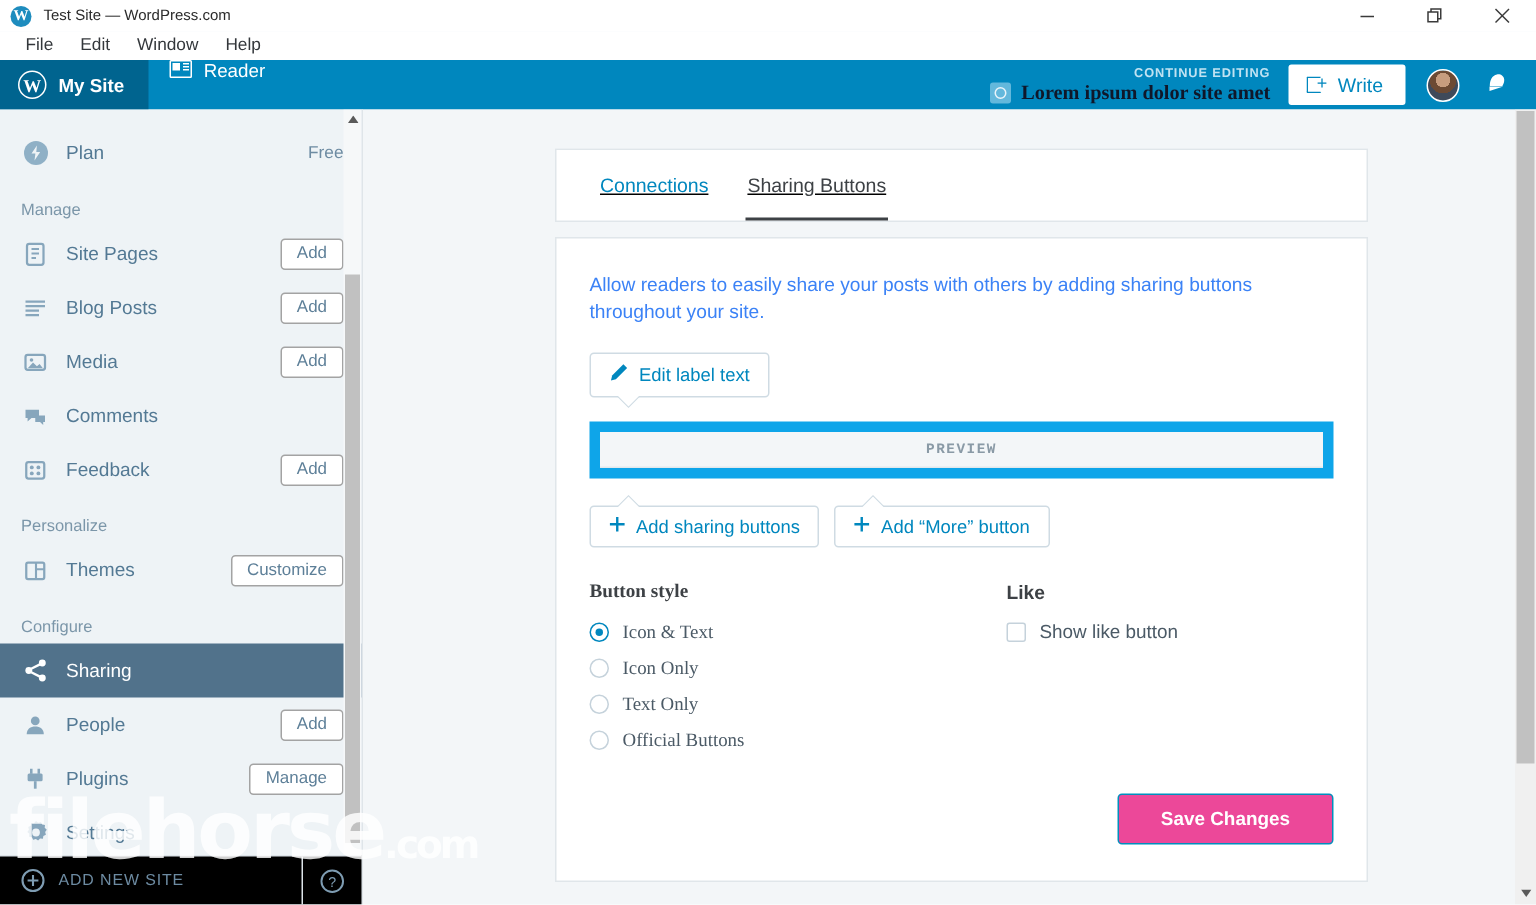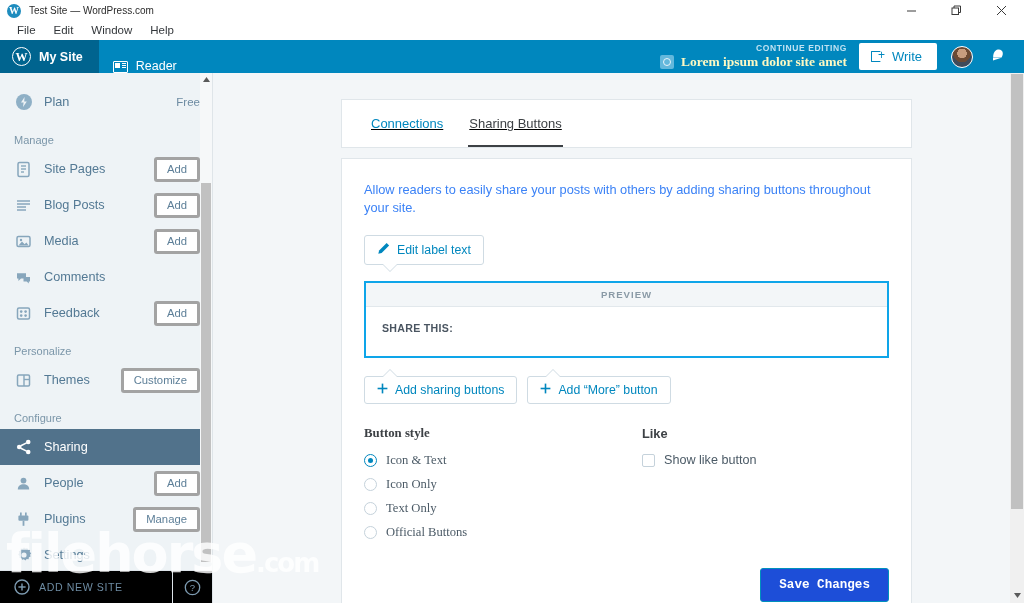--- a/index.html
+++ b/index.html
@@ -39,7 +39,7 @@
   .mb-wp-icon { width: 19px; height: 19px; border-radius: 50%; border: 1.6px solid #fff;
      display:flex; align-items:center; justify-content:center; font-size:12px;
      font-family:"Liberation Serif", serif; font-weight: bold; line-height: 1; }
-  .mb-reader { display: flex; align-items: flex-end; gap: 8px; padding: 0 14px; font-size: 12.5px; }
+  .mb-reader { display: flex; align-items: flex-start; gap: 8px; padding: 0 14px; font-size: 12.5px; }
   .mb-reader-icon { width: 15px; height: 12px; border: 1.6px solid #fff; border-radius: 1px; position: relative; }
   .mb-reader-icon:before { content:''; position:absolute; left:1.2px; top:1.2px; width:5px; height:5px; background:#fff;}
   .mb-reader-icon:after { content:''; position:absolute; left:7.8px; top:1.2px; width:4px; height:1.2px; background:#fff;

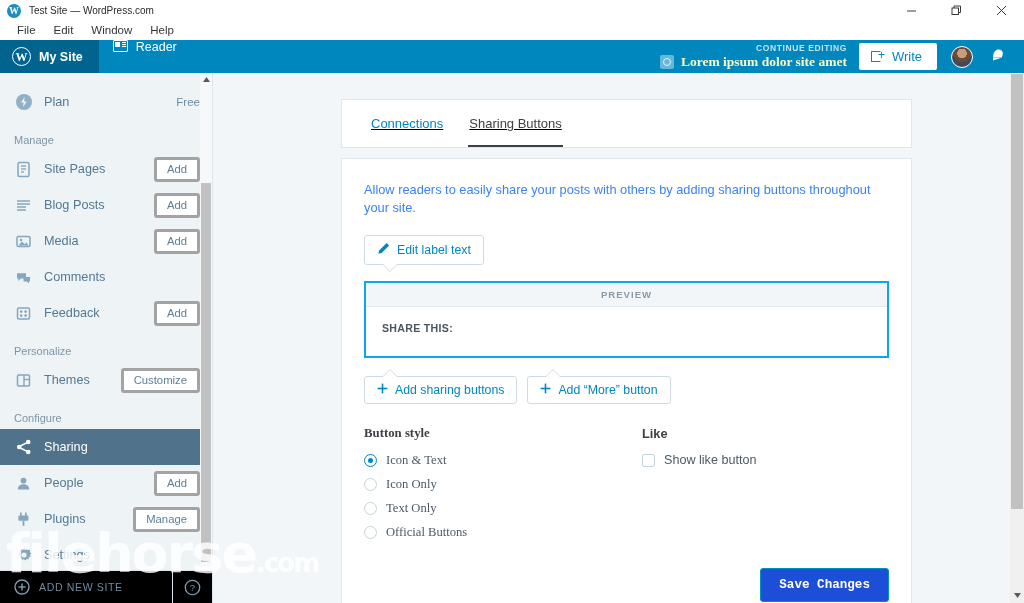--- a/index.html
+++ b/index.html
@@ -54,7 +54,7 @@
      display:flex;align-items:center;justify-content:center; }
   .mb-site-icon span { width: 8px; height: 8px; border: 1.3px solid #e9f4fa; border-radius: 50%; display:block;}
   .mb-continue-title { font-size: 13.5px; font-family: "Liberation Serif", serif; font-weight: 700;
-     color: #fef9c3; line-height: 16px; white-space: nowrap; }
+     color: #0f172a; line-height: 16px; white-space: nowrap; }
   .mb-write { background: #fff; color: #0087be; display: flex; align-items: center; gap: 7px;
      height: 27px; align-self: center; padding: 0 15px 0 12px; border-radius: 2px; font-size: 13px;
      margin-right: 14px; }

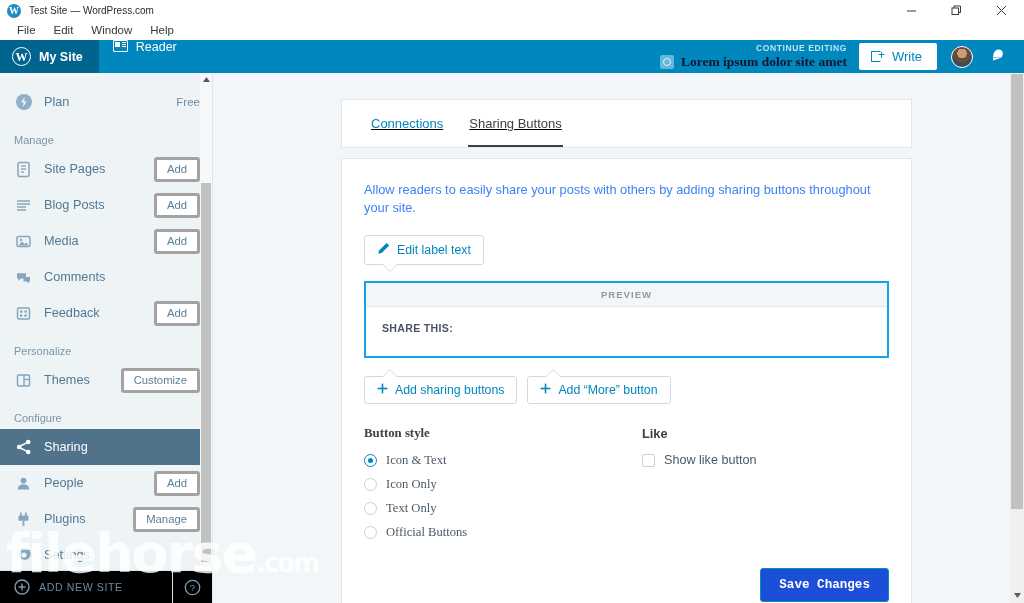--- a/index.html
+++ b/index.html
@@ -71,7 +71,7 @@
   .body-wrap { position: absolute; top: 73px; left: 0; right: 0; bottom: 0; display: flex; }
 
   
-  .sidebar { width: 213px; background: #eef3f6; position: relative;
+  .sidebar { width: 242px; background: #eef3f6; position: relative;
       display: flex; flex-direction: column; border-right: 1px solid #dfe5e9; }
   .sb-scroll { flex: 1; overflow: hidden; position: relative; padding-top: 11px; }
   .sb-row { height: 36px; display: flex; align-items: center; padding: 0 12px 0 14px; gap: 11px; }

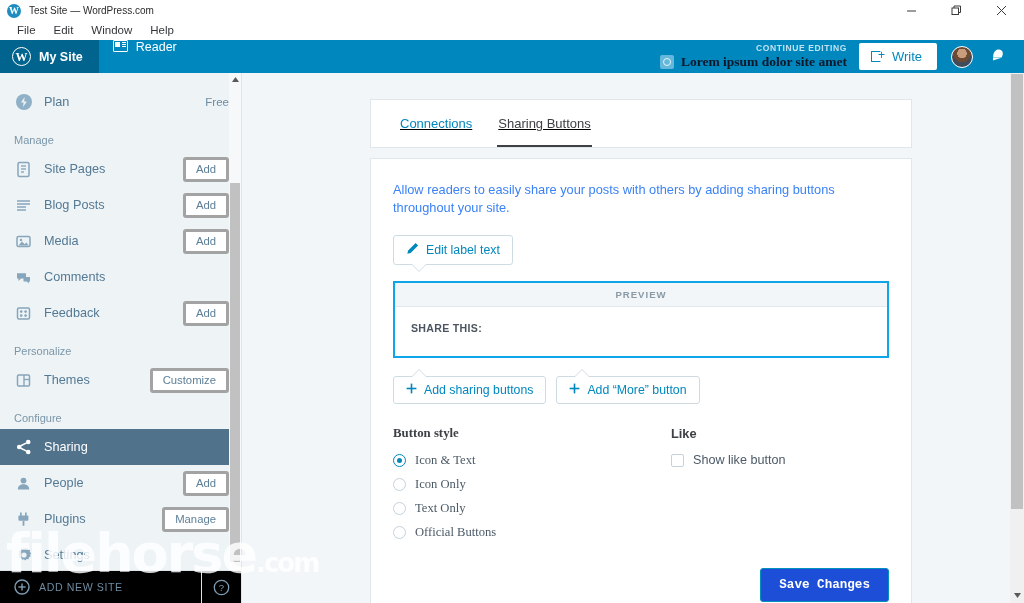--- a/index.html
+++ b/index.html
@@ -78,7 +78,7 @@
   .sb-ico { width: 19px; height: 19px; flex: 0 0 19px; color: #87a6bc; display:flex; align-items:center; justify-content:center;}
   .sb-label { font-size: 12.7px; color: #537994; flex: 1; white-space: nowrap; }
   .sb-right { font-size: 11.5px; color: #6d8ba2; }
-  .sb-btn { font-size: 11.3px; color: #5d7f98; border: 3px solid #a3a3a3; background: #fff;
+  .sb-btn { font-size: 11.3px; color: #5d7f98; border: 1px solid #a3a3a3; background: #fff;
       border-radius: 3px; padding: 3px 10px; line-height: 13px; }
   .sb-section { font-size: 11px; color: #7b96a9; padding: 14px 14px 5px 14px; }
   .sb-row.active { background: #51728b; }

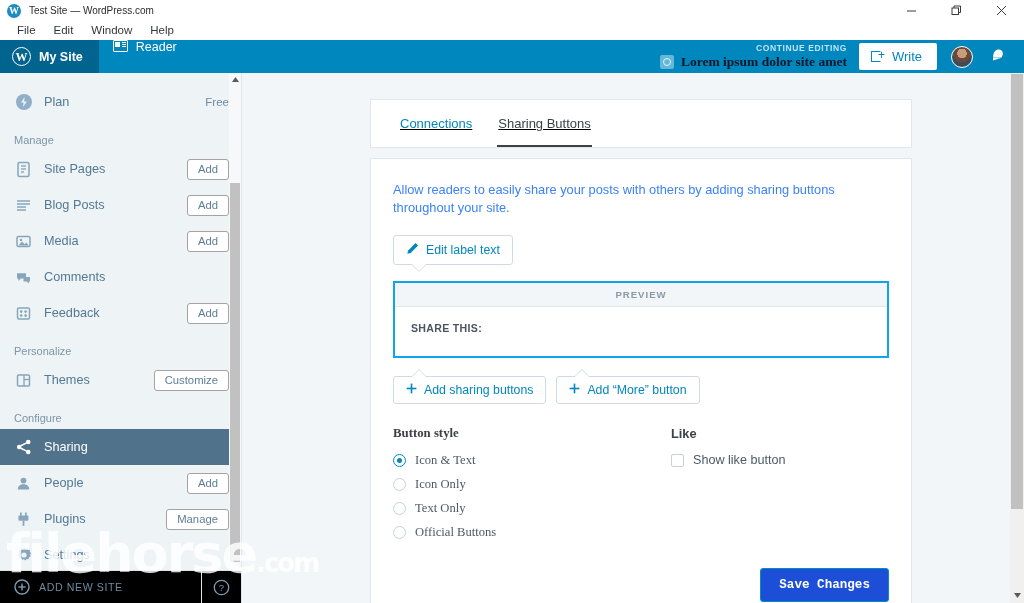--- a/index.html
+++ b/index.html
@@ -122,7 +122,7 @@
      border-bottom: 7px solid #fff; left: 18px; }
   .pencil { color: #0087be; font-size: 12px; transform: rotate(0deg); }
 
-  .preview-box { margin-top: 16px; border: 2px solid #0ea5e9; }
+  .preview-box { margin-top: 16px; border: 7px solid #0ea5e9; font-family: Liberation Mono, monospace; }
   .preview-head { background: #f3f6f8; border-bottom: 1px solid #e2e8ec; text-align: center;
      font-size: 9.6px; letter-spacing: 1px; color: #8a9aa6; font-weight: 700; padding: 6px 0; }
   .preview-body { background: #fff; padding: 15px 16px 22px 16px; }

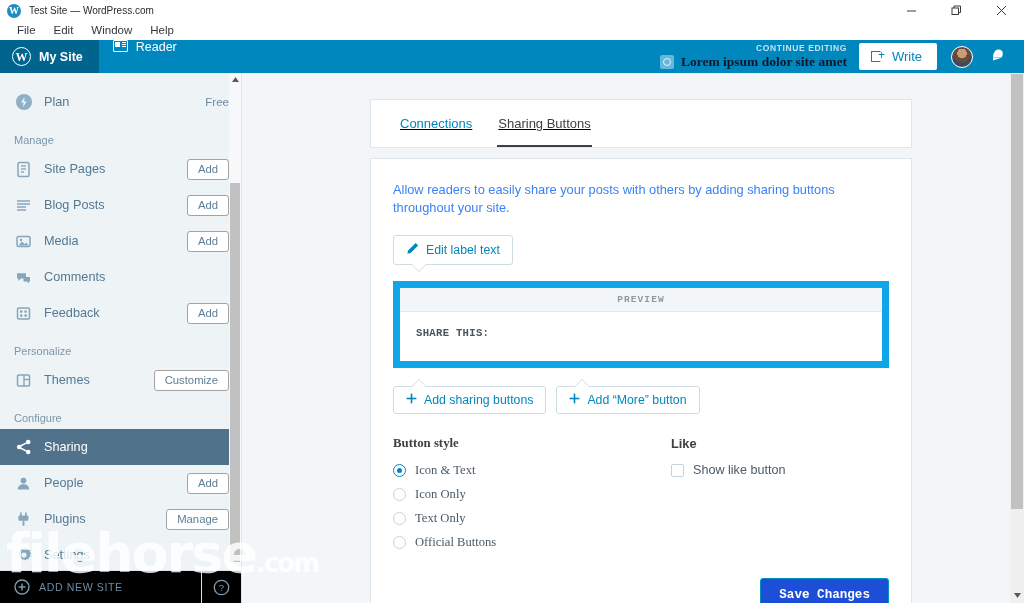--- a/index.html
+++ b/index.html
@@ -429,9 +429,6 @@
 
           <div class="preview-box">
             <div class="preview-head">PREVIEW</div>
-            <div class="preview-body">
-              <div class="share-this">SHARE THIS:</div>
-            </div>
           </div>
 
           <div class="add-row">

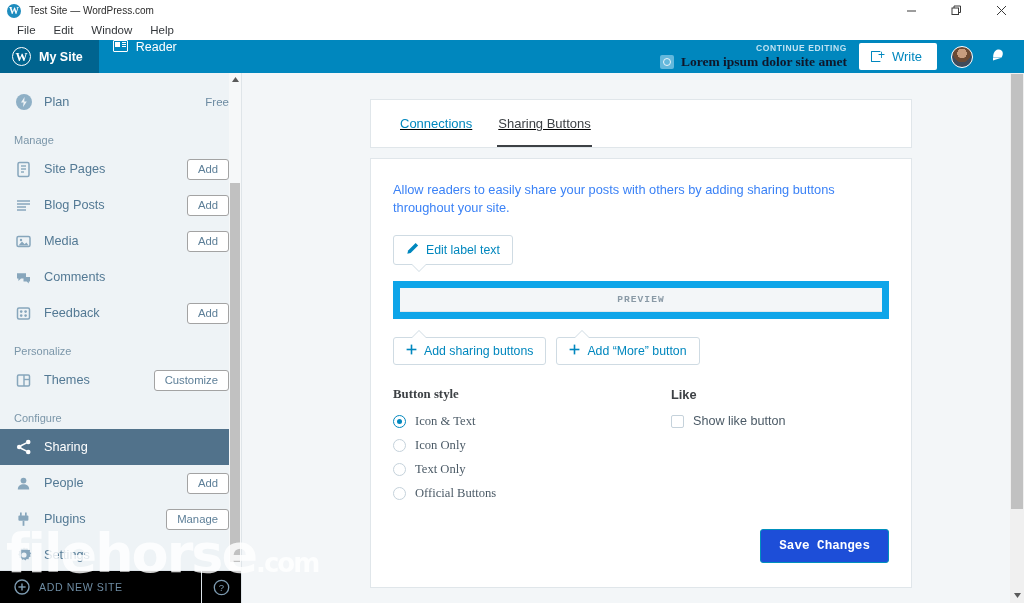--- a/index.html
+++ b/index.html
@@ -143,8 +143,8 @@
   .opt-label { font-size: 12.6px; color: #4b5a66; }
 
   .save-row { display: flex; justify-content: flex-end; margin-top: 22px; }
-  .save-btn { background: #1d4ed8; color: #fff; font-size: 12.6px; font-weight: 700;
-     padding: 9px 18px; border-radius: 3px; border: 1px solid #0090bd; font-family: Liberation Mono, monospace; }
+  .save-btn { background: #ec4899; color: #fff; font-size: 12.6px; font-weight: 700;
+     padding: 9px 28px; border-radius: 3px; border: 1px solid #0090bd; }
 
   .main-scrollbar { position: absolute; right: 0; top: 0; width: 14px; height: 100%; background: #f0f0f0; }
   .msb-thumb { position: absolute; left: 1px; width: 12px; top: 1px; height: 435px; background: #c1c1c1; }

